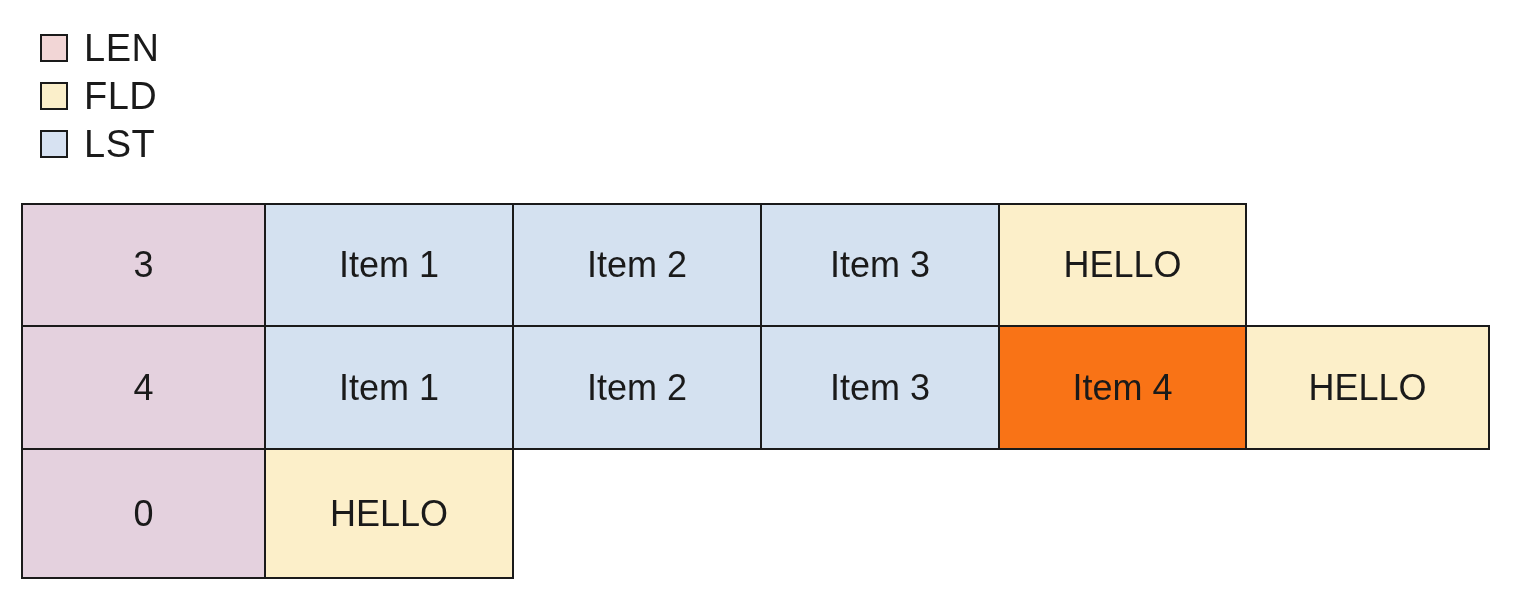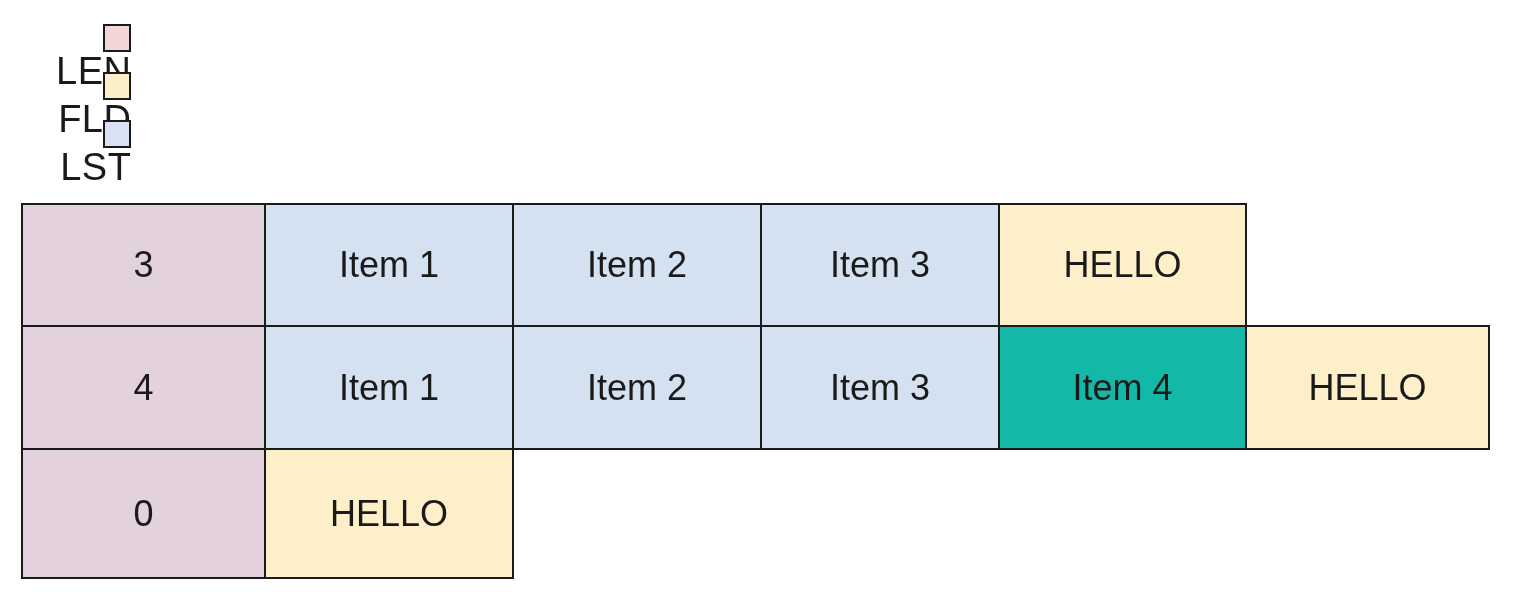--- a/index.html
+++ b/index.html
@@ -23,9 +23,8 @@
   }
   .legend-row {
     display: flex;
-    align-items: flex-end;
+    align-items: center;
     height: 48px;
-    flex-direction: column;
   }
   .legend-swatch {
     width: 28px;

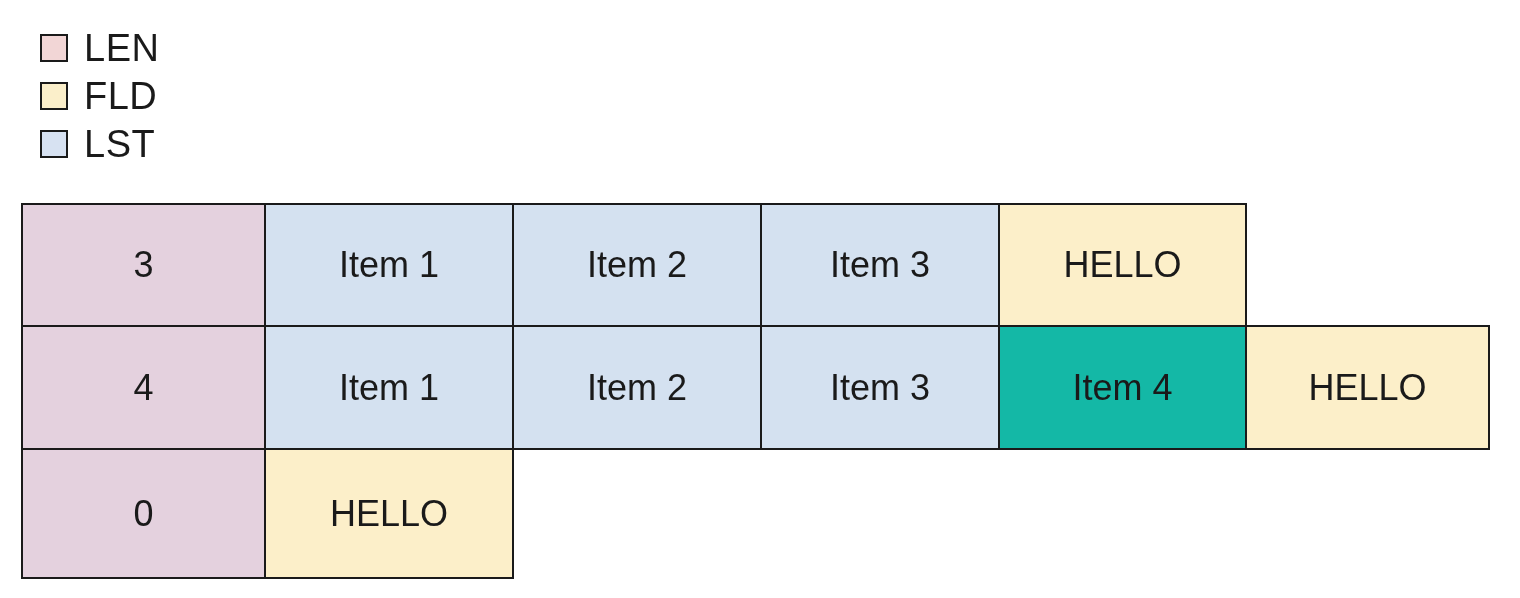--- a/index.html
+++ b/index.html
@@ -99,7 +99,7 @@
       <div class="cell" style="width: 250px; height: 125px; background: rgb(212, 225, 240); border-color: rgb(26, 26, 26); color: rgb(26, 26, 26);">Item 1</div>
       <div class="cell" style="width: 250px; height: 125px; background: rgb(212, 225, 240); border-color: rgb(26, 26, 26); color: rgb(26, 26, 26);">Item 2</div>
       <div class="cell" style="width: 240px; height: 125px; background: rgb(212, 225, 240); border-color: rgb(26, 26, 26); color: rgb(26, 26, 26);">Item 3</div>
-      <div class="cell" style="width: 249px; height: 125px; background: #14b8a6; border-color: rgb(26, 26, 26); color: rgb(26, 26, 26);">Item 4</div>
+      <div class="cell" style="width: 249px; height: 125px; background: #f97316; border-color: rgb(26, 26, 26); color: rgb(26, 26, 26);">Item 4</div>
       <div class="cell" style="width: 245px; height: 125px; background: rgb(252, 239, 201); border-color: rgb(26, 26, 26); color: rgb(26, 26, 26);">HELLO</div>
     </div>
     <div class="row">

